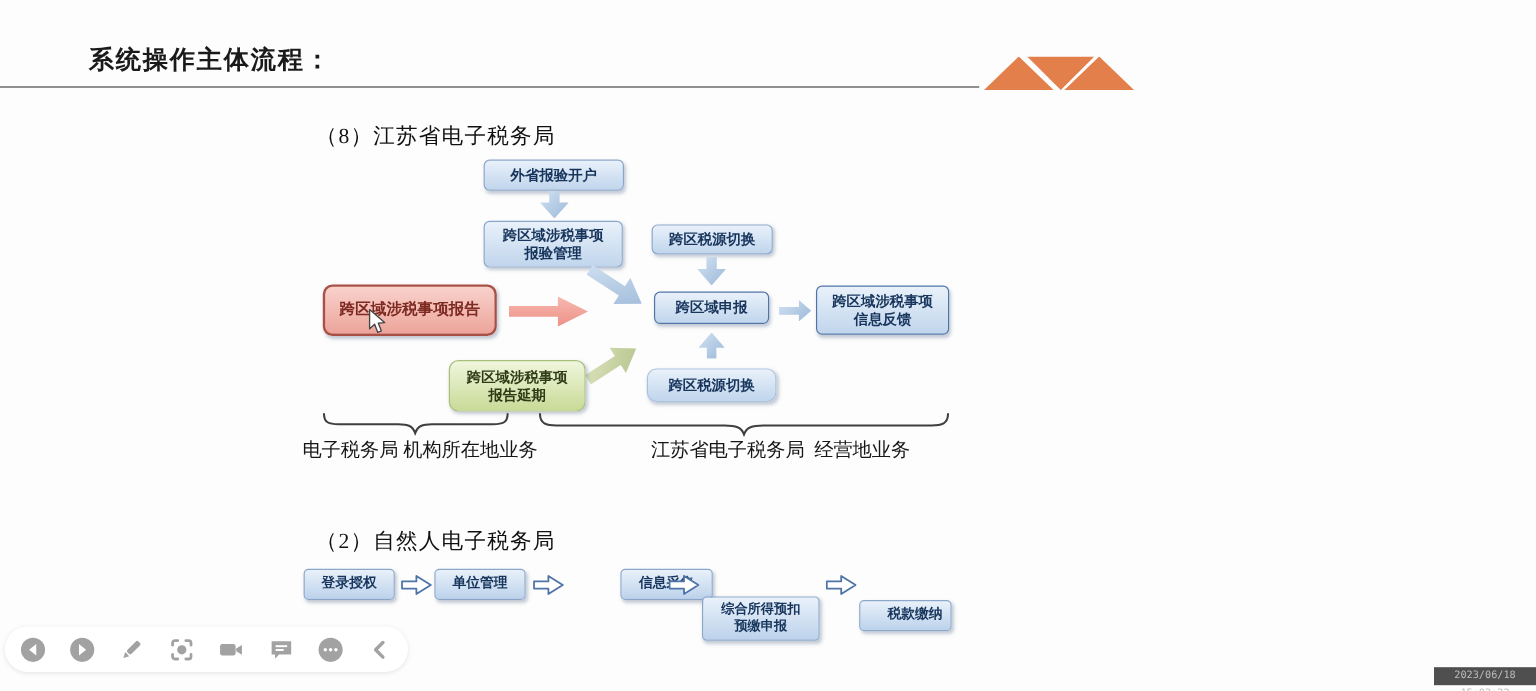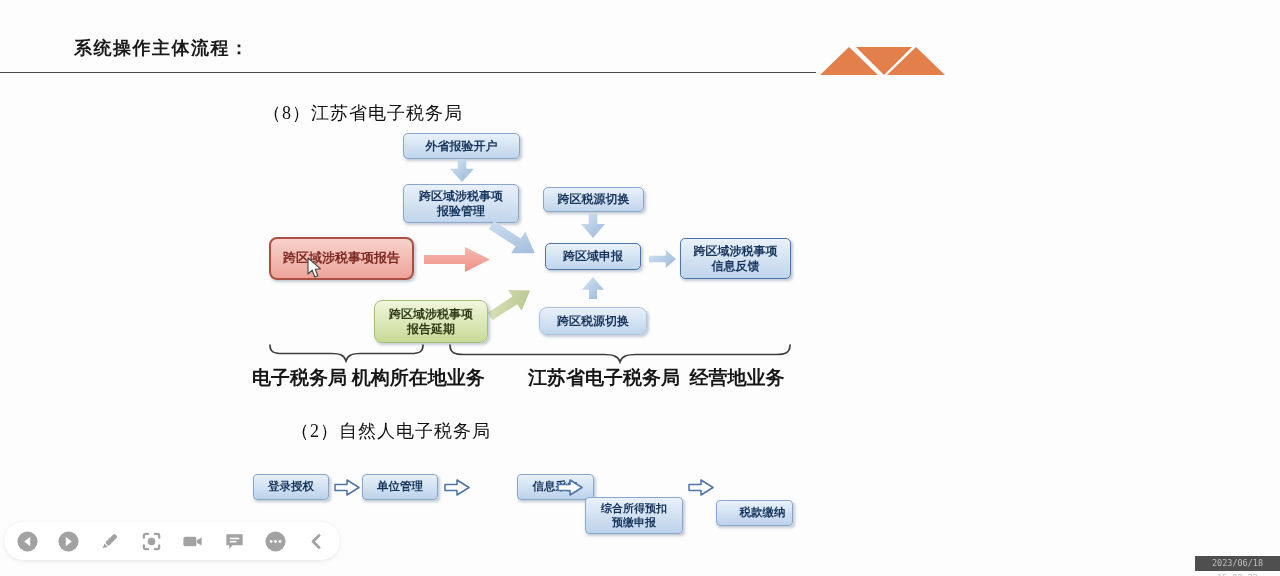--- a/index.html
+++ b/index.html
@@ -7,7 +7,7 @@
   body { position:relative; background:#fdfdfd; font-family:"Liberation Sans", sans-serif; }
 
   
-  .page-title { position:absolute; left:74px; top:36px; font-size:18px; font-weight:bold;
+  .page-title { position:absolute; left:74px; top:36px; font-size:21px; font-weight:bold;
                 color:#1a1a1a; letter-spacing:1.5px; }
   .title-underline { position:absolute; left:0; top:72px; width:816px; height:0;
                      border-top:1.6px solid #4a4a4a; }

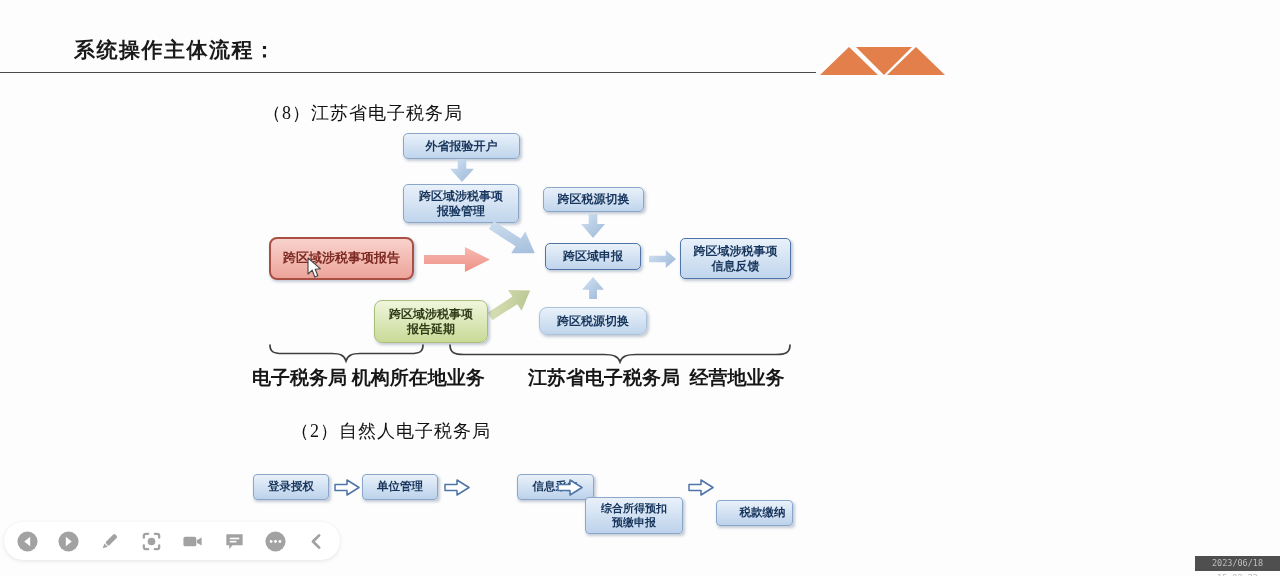--- a/index.html
+++ b/index.html
@@ -62,8 +62,8 @@
   .brace { position:absolute; }
   #brace-left  { left:268px; top:344px; }
   #brace-right { left:448px; top:344px; }
-  .brace-label { position:absolute; font-family:"Liberation Serif", serif; font-weight:bold;
-                 font-size:19px; color:#161616; white-space:pre; text-align:center; }
+  .brace-label { position:absolute; font-family:"Liberation Serif", serif; font-weight:normal;
+                 font-size:16px; color:#161616; white-space:pre; text-align:center; }
   #label-left  { left:252px; top:365px; width:172px; }
   #label-right { left:528px; top:365px; width:245px; }
 

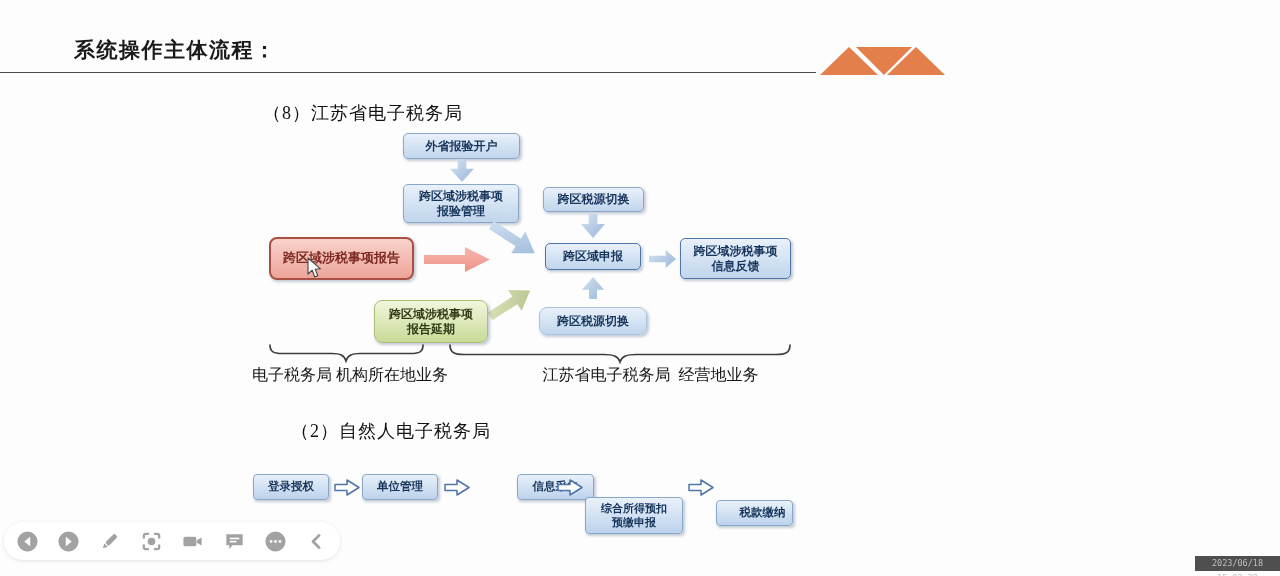--- a/index.html
+++ b/index.html
@@ -17,7 +17,7 @@
   .sec-heading { position:absolute; font-family:"Liberation Serif", serif; font-size:18px;
                  color:#111; letter-spacing:1px; }
   #sec1-heading { left:263px; top:101px; }
-  #sec2-heading { left:263px; top:419px;margin-left:28px; }
+  #sec2-heading { left:263px; top:439px; }
 
   
   .fbox { position:absolute; display:flex; align-items:center; justify-content:center;

